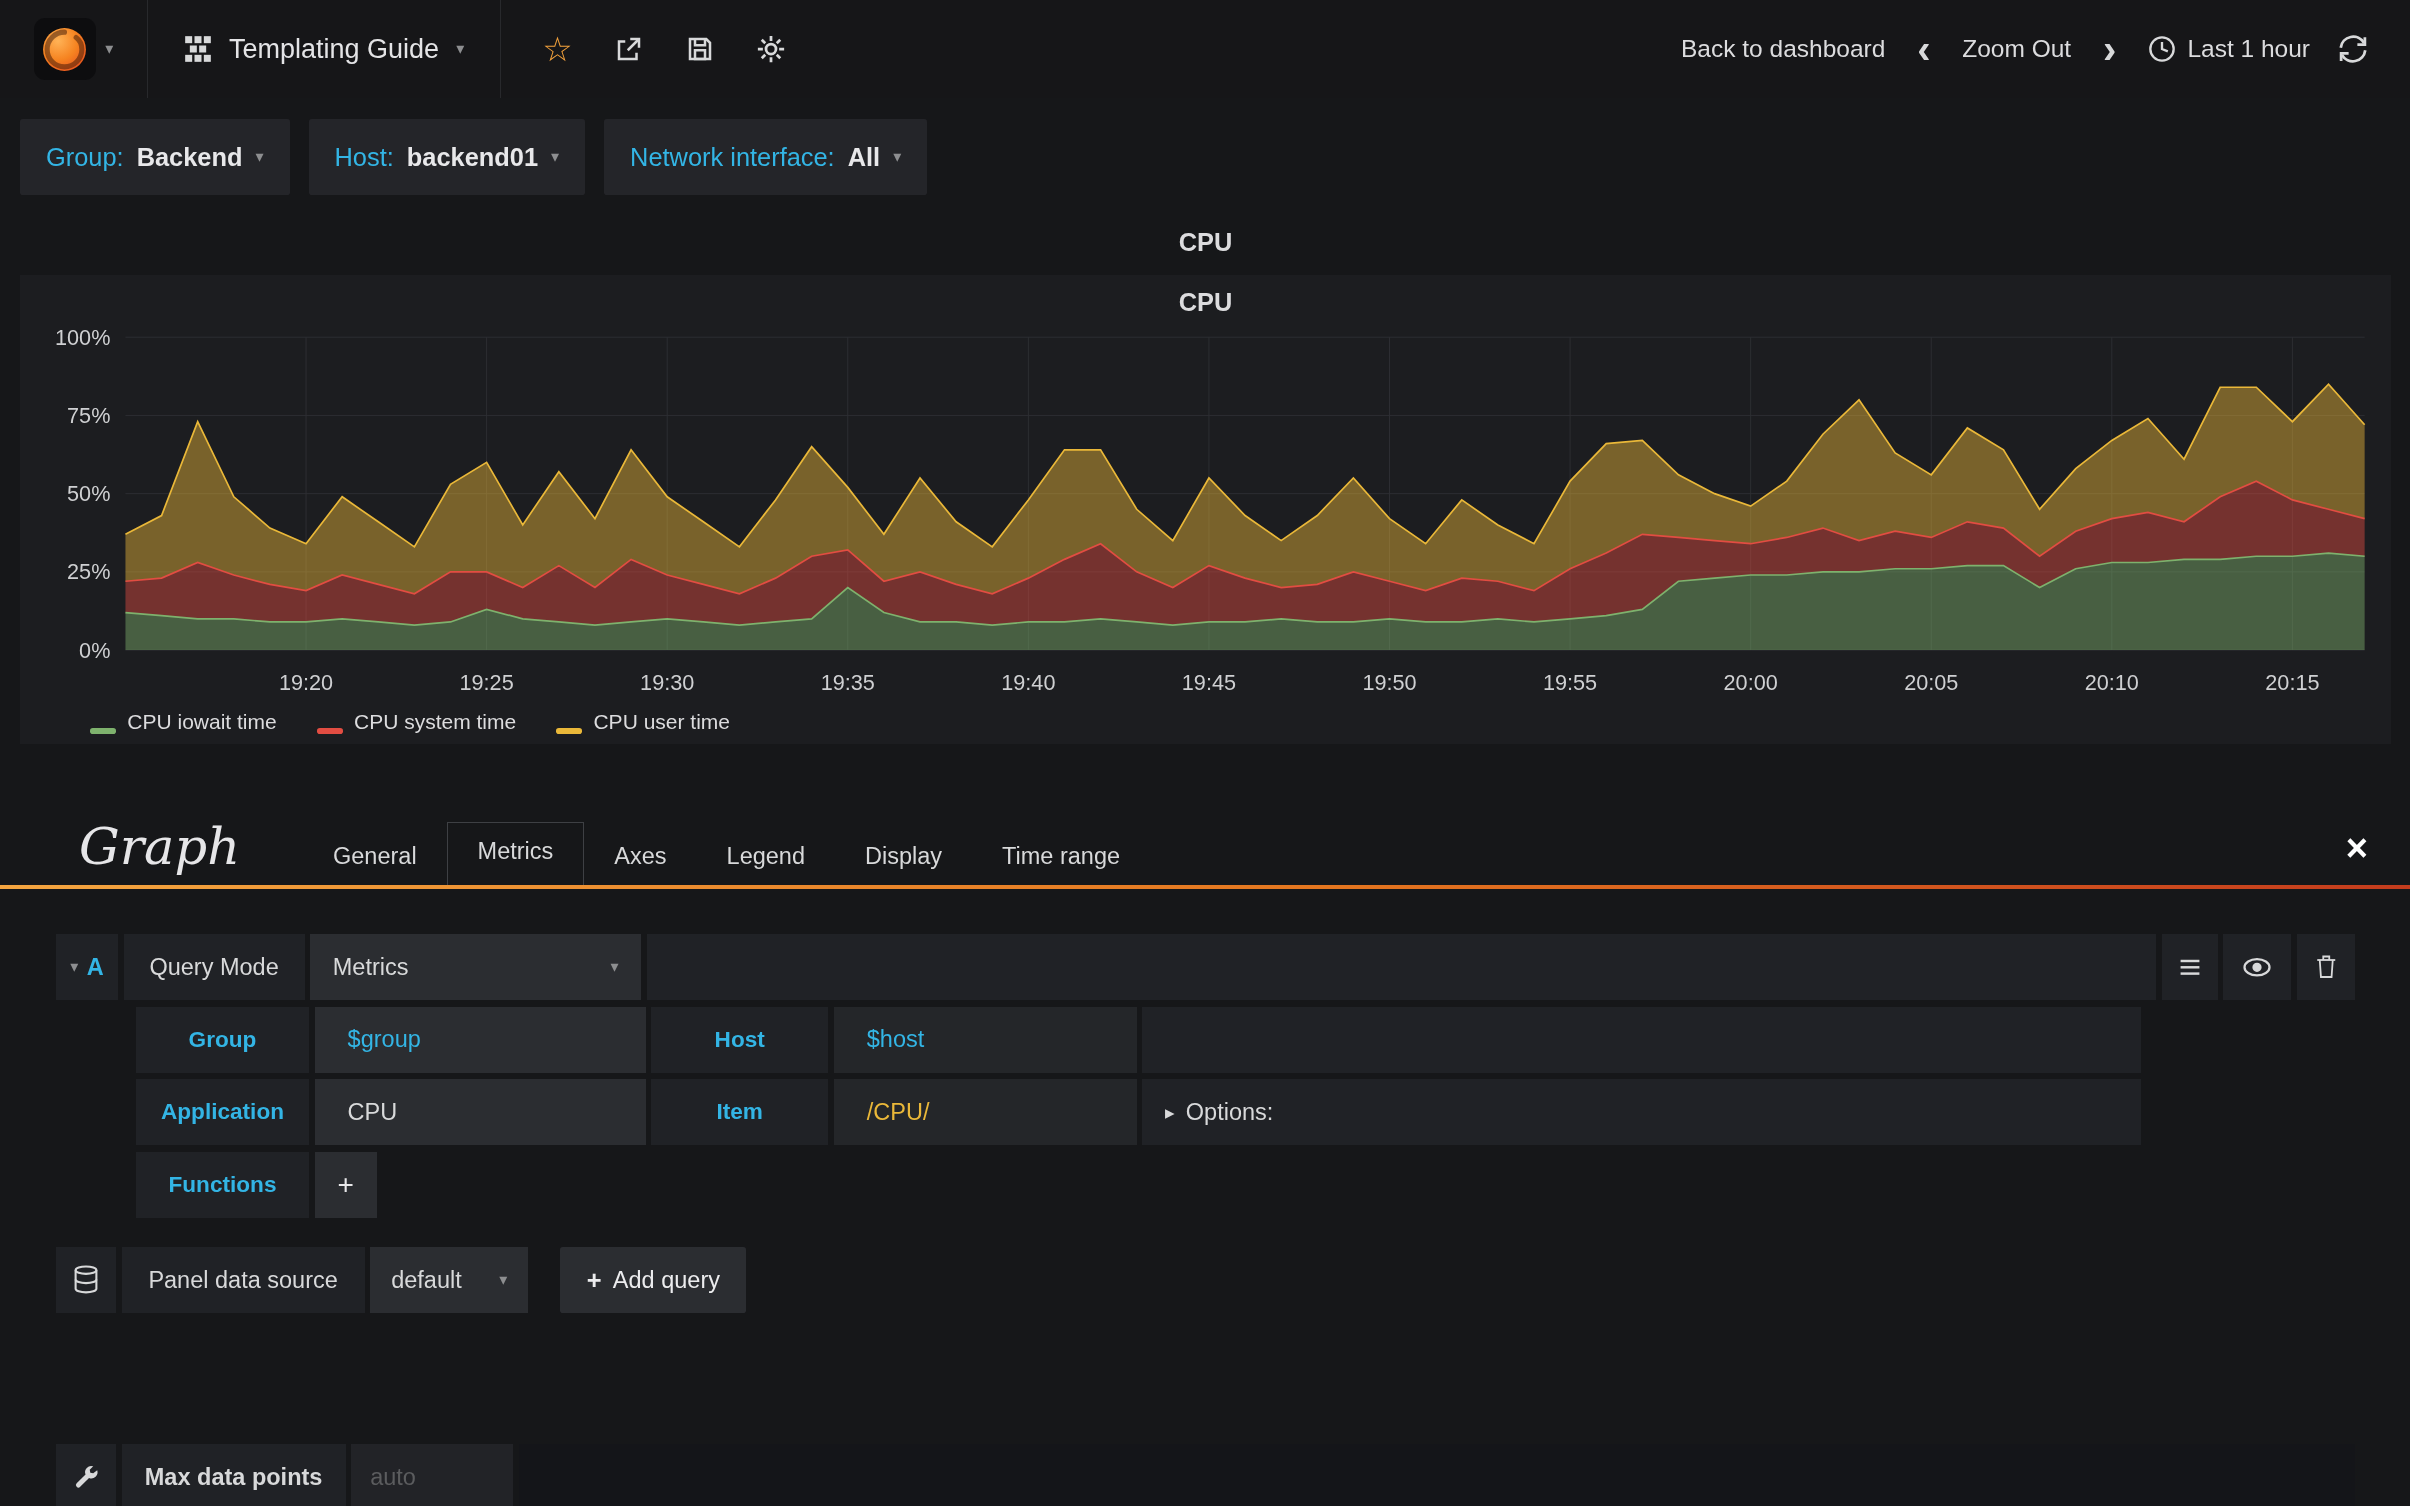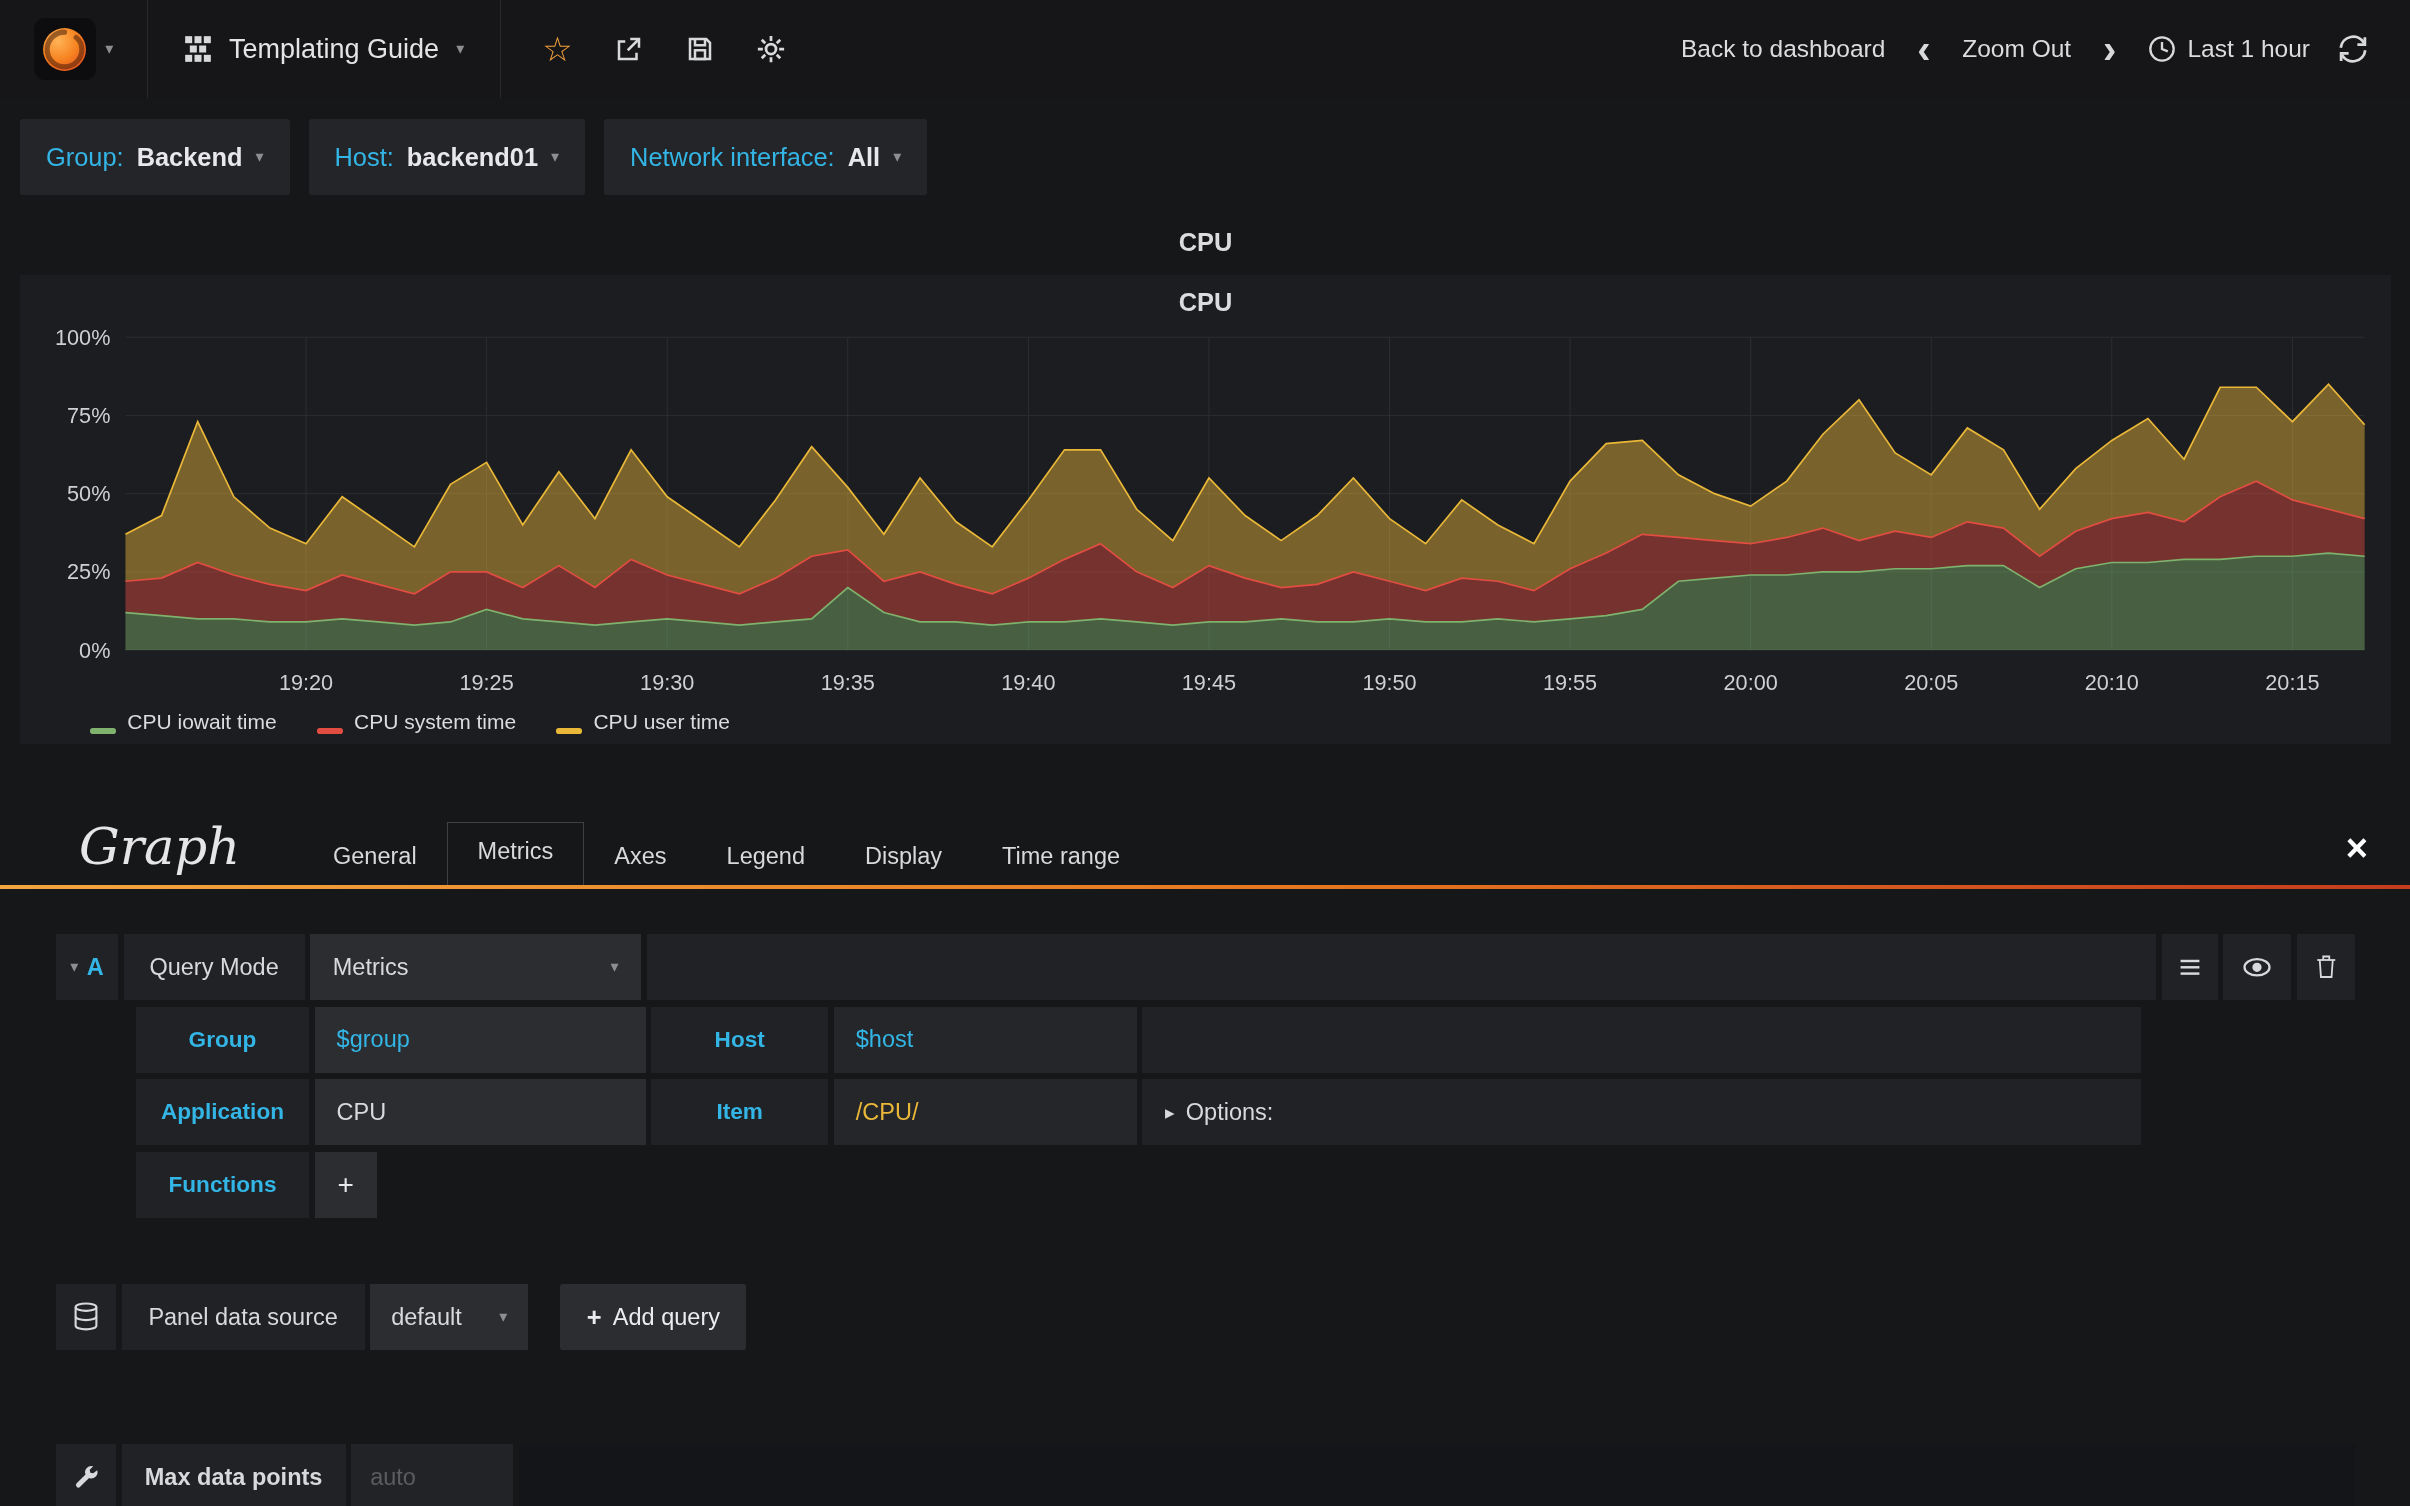--- a/index.html
+++ b/index.html
@@ -48,7 +48,7 @@
   .qrow.indent{margin-left:80px;width:2005px;}
   .qc{display:flex;align-items:center;justify-content:center;background:#202226;color:#d8d9da;font-size:23.5px;box-sizing:border-box;}
   .qc.lbl-cyan{color:#33B5E5;font-weight:bold;font-size:22.6px;}
-  .qc.inp{background:#2b2d31;justify-content:flex-start;padding:0 22px;cursor:text;}
+  .qc.inp{background:#2b2d31;justify-content:flex-start;padding:0 33px;cursor:text;}
   .qc.inp-dark{background:#242629;}
   .filler{flex:1;background:#202226;}
   .a-cell{width:62px;gap:8.5px;cursor:pointer;}

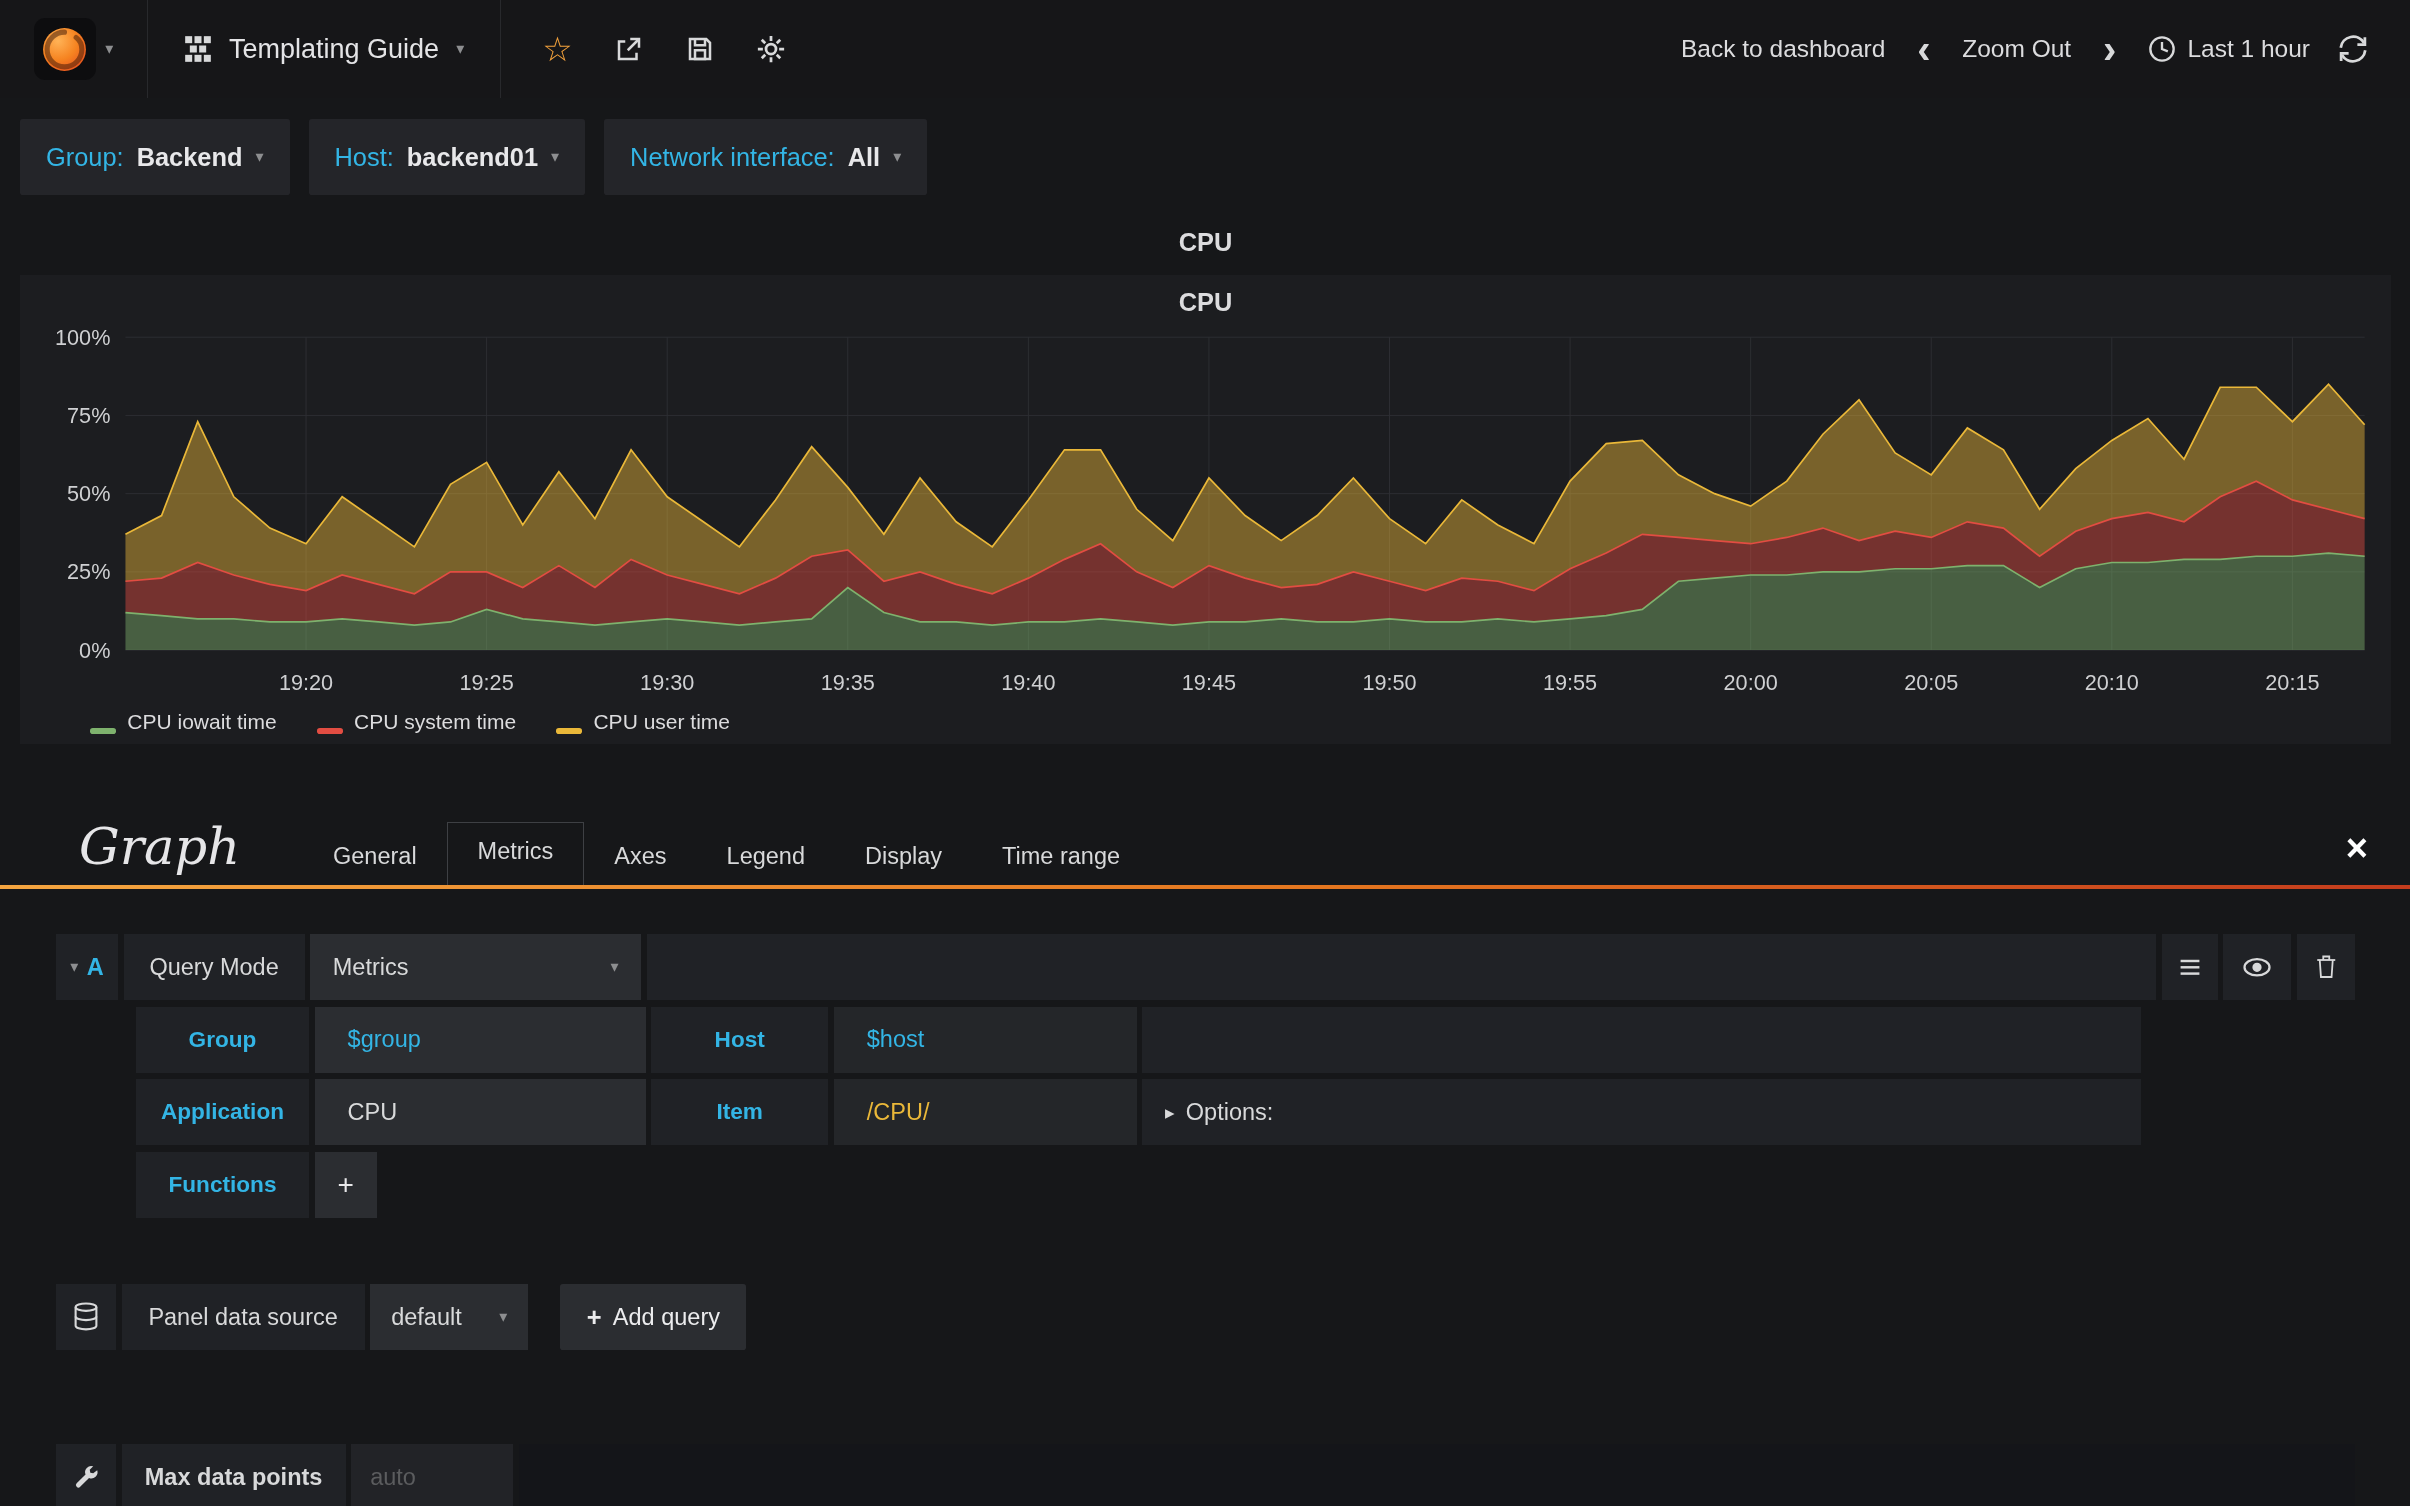--- a/index.html
+++ b/index.html
@@ -68,7 +68,7 @@
   .plus-cell{width:62px;background:#2b2d31;font-size:28px;color:#e8e8ea;cursor:pointer;}
 
   
-  .ds-row{position:absolute;top:1284px;left:56px;display:flex;gap:5.6px;height:66px;}
+  .ds-row{position:absolute;top:1247px;left:56px;display:flex;gap:5.6px;height:66px;}
   .ds-dd{width:158px;background:#2b2d31;display:flex;align-items:center;justify-content:space-between;padding:0 21px;font-size:23.5px;cursor:pointer;box-sizing:border-box;}
   .ds-lbl{width:243px;}
   .icon-sq{width:60px;}

